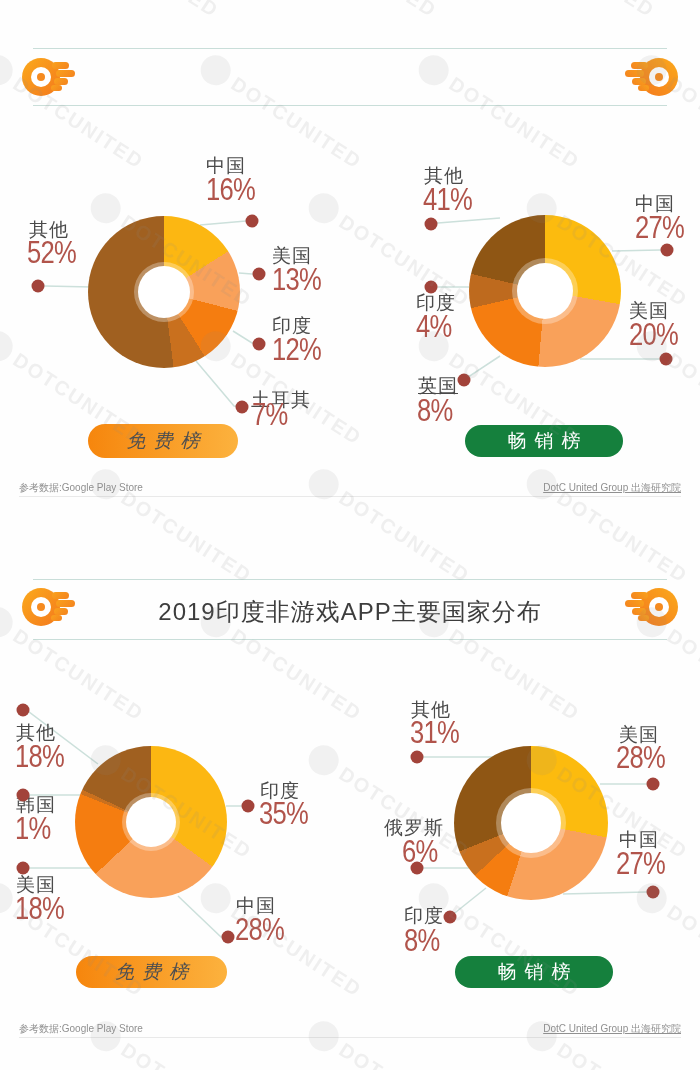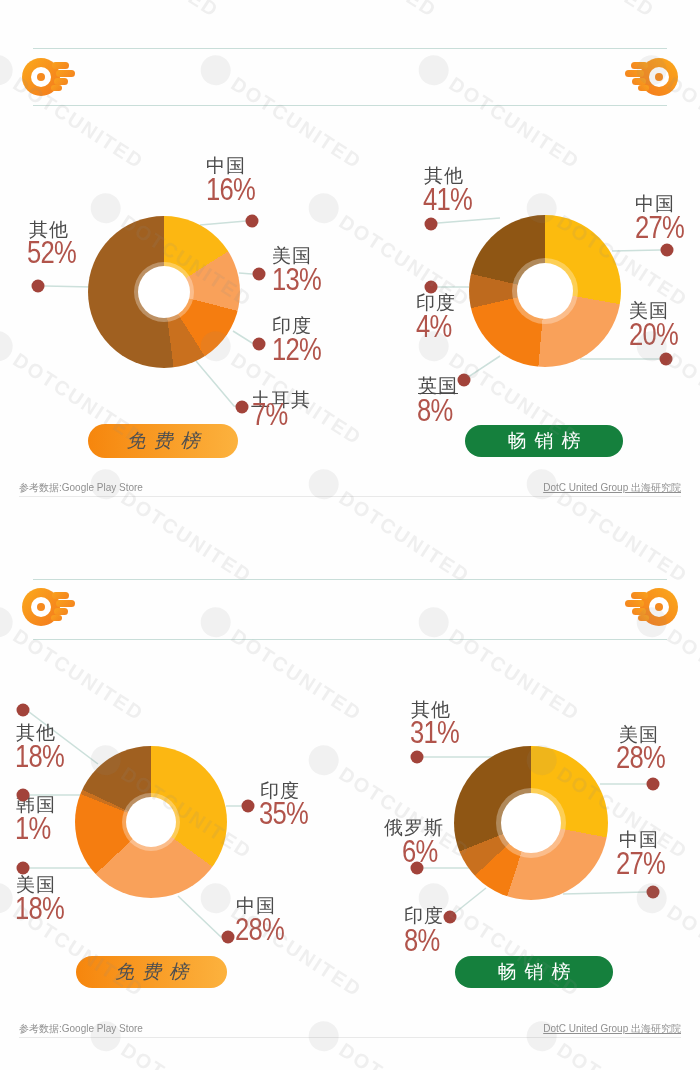--- a/index.html
+++ b/index.html
@@ -122,6 +122,7 @@
     <div class="ring"></div>
       <div class="hub"></div>
   </div>
+  <div class="title" style="top:598px">2019印度非游戏APP主要国家分布</div>
 
   <div class="src src-l" style="top:1023px">参考数据:Google Play Store</div>
   <div class="src src-r" style="top:1023px">DotC United Group 出海研究院</div>

